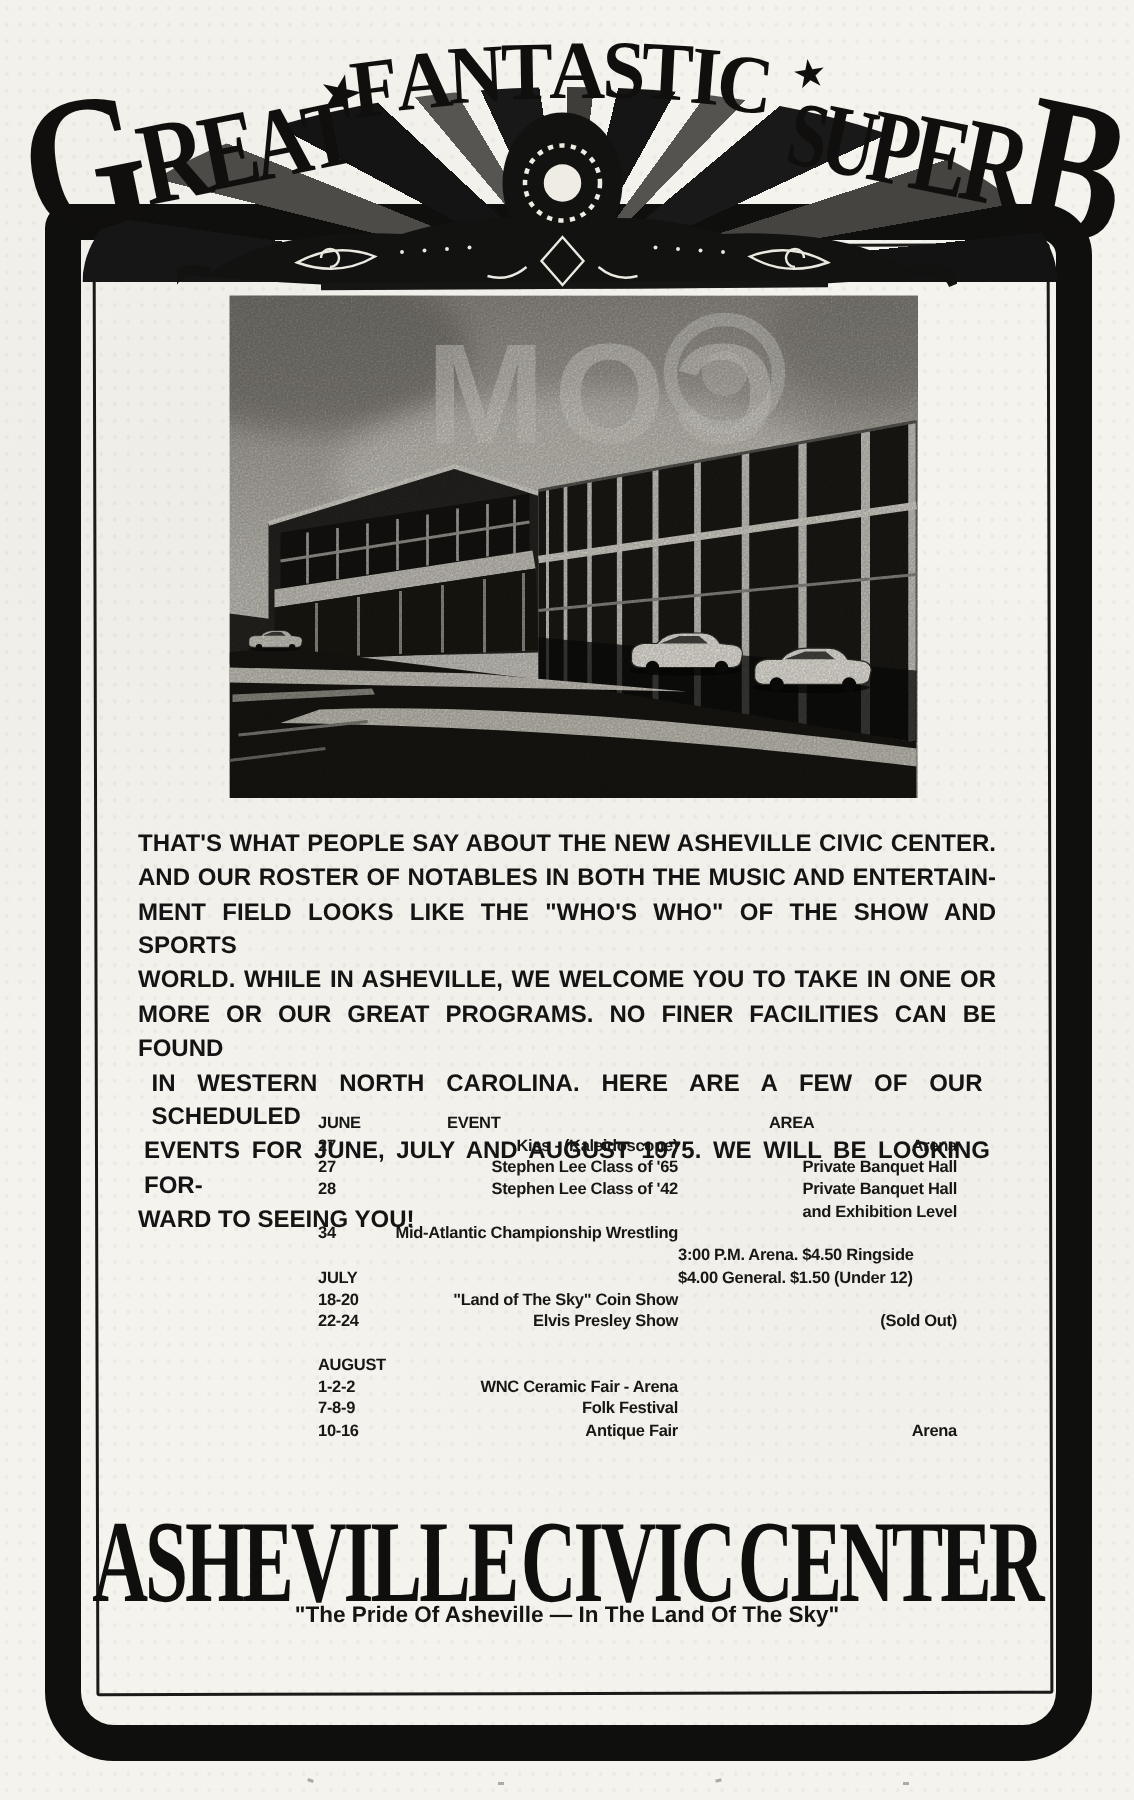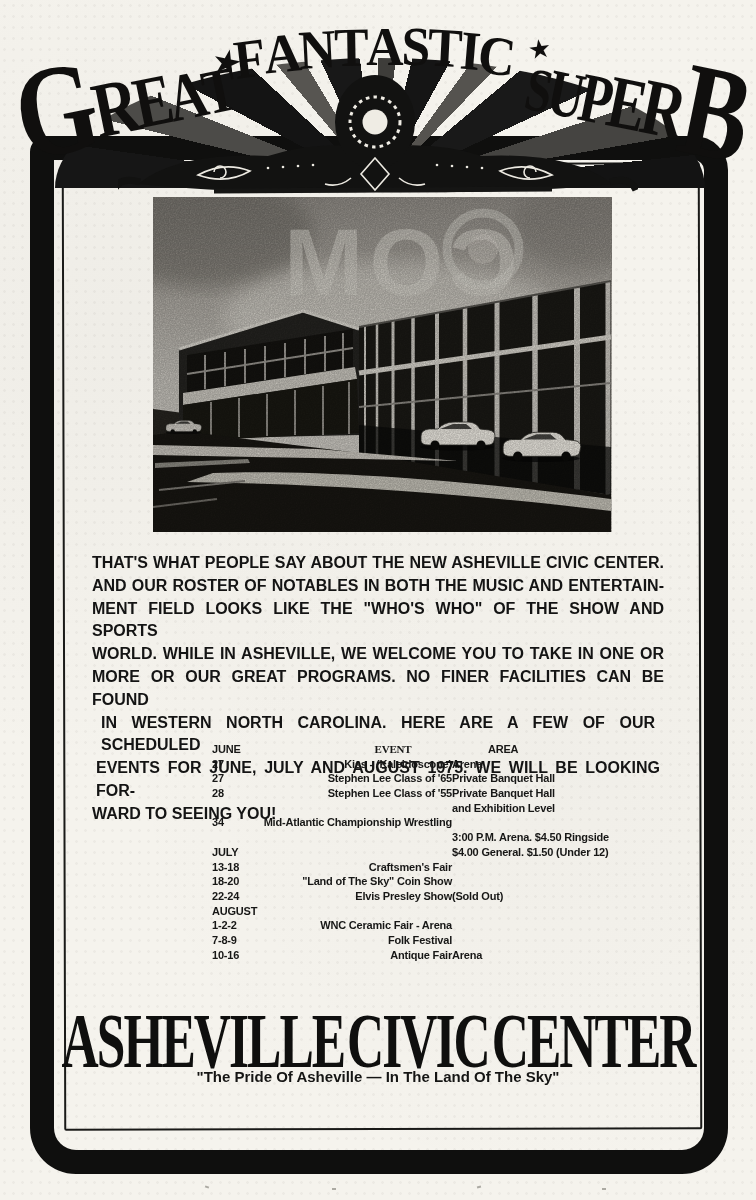--- a/index.html
+++ b/index.html
@@ -98,7 +98,7 @@
   .c-day{flex:0 0 50px;padding-left:4px;white-space:nowrap;}
   .c-event{flex:0 0 190px;white-space:nowrap;text-align:right;}
   .c-area{flex:1;text-align:left;white-space:nowrap;}
-  .srow.hdr .c-event{text-align:center;padding-left:36px;font-family:Liberation Serif, serif;}
+  .srow.hdr .c-event{text-align:left;padding-left:36px;}
   .srow.hdr .c-area{padding-right:95px;}
   .c-area.shift{padding-right:58px;}
   

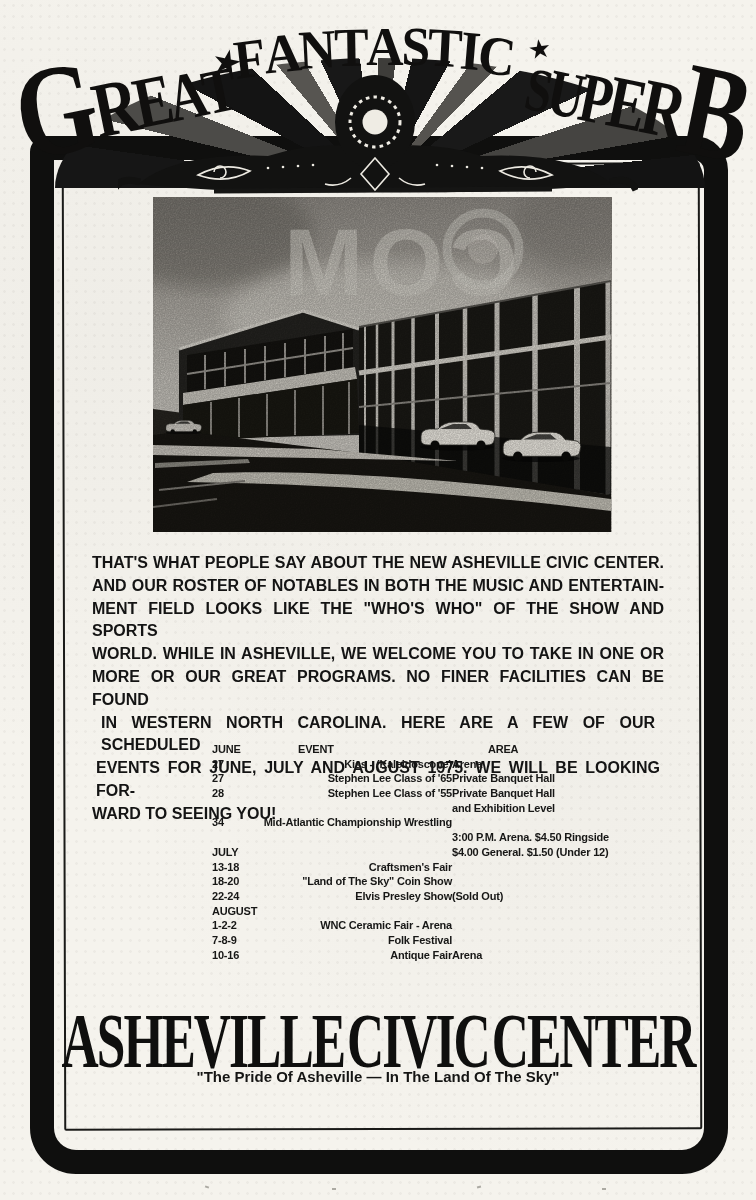--- a/index.html
+++ b/index.html
@@ -97,7 +97,7 @@
   .srow.gap{}
   .c-day{flex:0 0 50px;padding-left:4px;white-space:nowrap;}
   .c-event{flex:0 0 190px;white-space:nowrap;text-align:right;}
-  .c-area{flex:1;text-align:left;white-space:nowrap;}
+  .c-area{flex:1;text-align:right;white-space:nowrap;}
   .srow.hdr .c-event{text-align:left;padding-left:36px;}
   .srow.hdr .c-area{padding-right:95px;}
   .c-area.shift{padding-right:58px;}

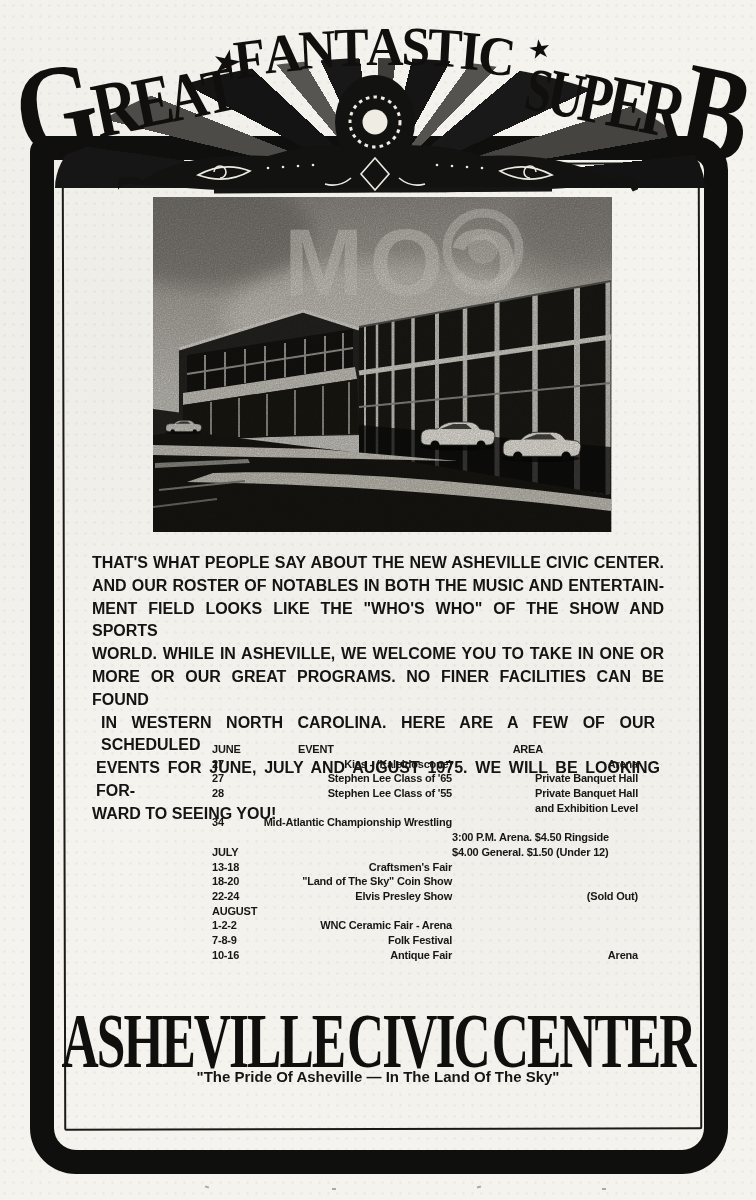--- a/index.html
+++ b/index.html
@@ -288,7 +288,7 @@
     </div>
     <div class="srow">
       <span class="c-day">28</span>
-      <span class="c-event">Stephen Lee Class of '55</span>
+      <span class="c-event">Stephen Lee Class of '42</span>
       <span class="c-area">Private Banquet Hall</span>
     </div>
     <div class="srow">

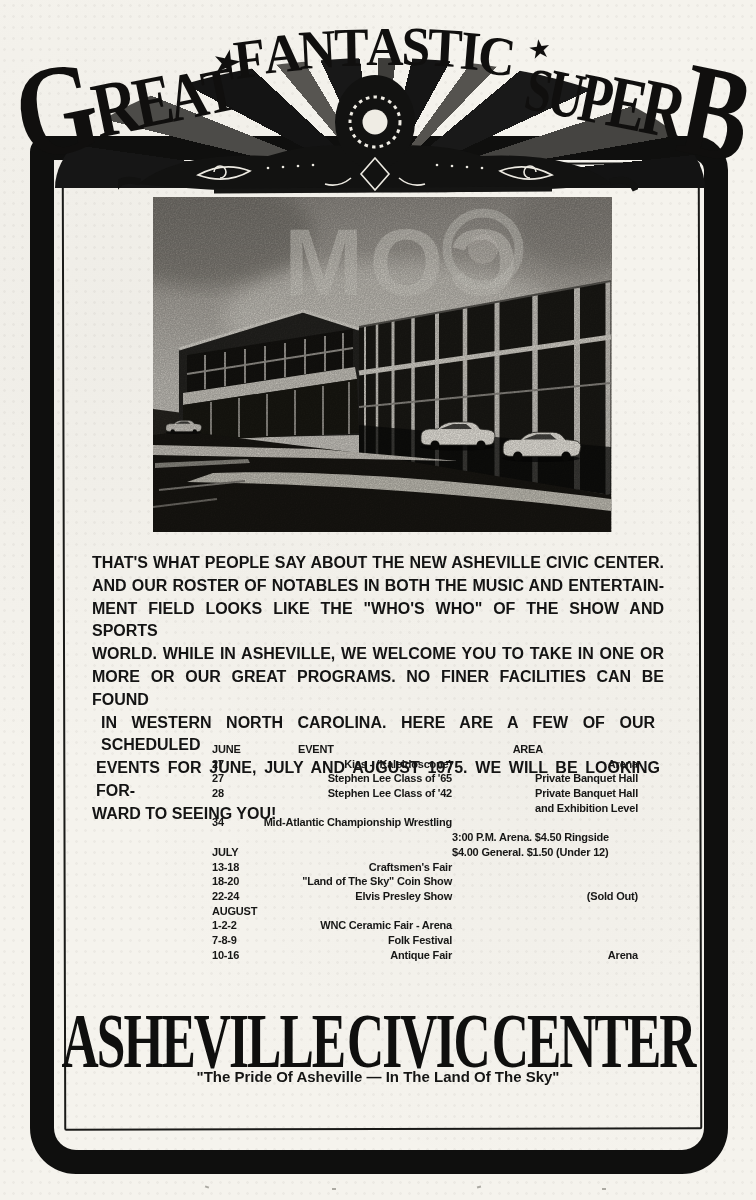--- a/index.html
+++ b/index.html
@@ -312,11 +312,6 @@
       <span class="c-area shift">$4.00 General. $1.50 (Under 12)</span>
     </div>
     <div class="srow">
-      <span class="c-day">13-18</span>
-      <span class="c-event">Craftsmen's Fair</span>
-      <span class="c-area"></span>
-    </div>
-    <div class="srow">
       <span class="c-day">18-20</span>
       <span class="c-event">"Land of The Sky" Coin Show</span>
       <span class="c-area"></span>

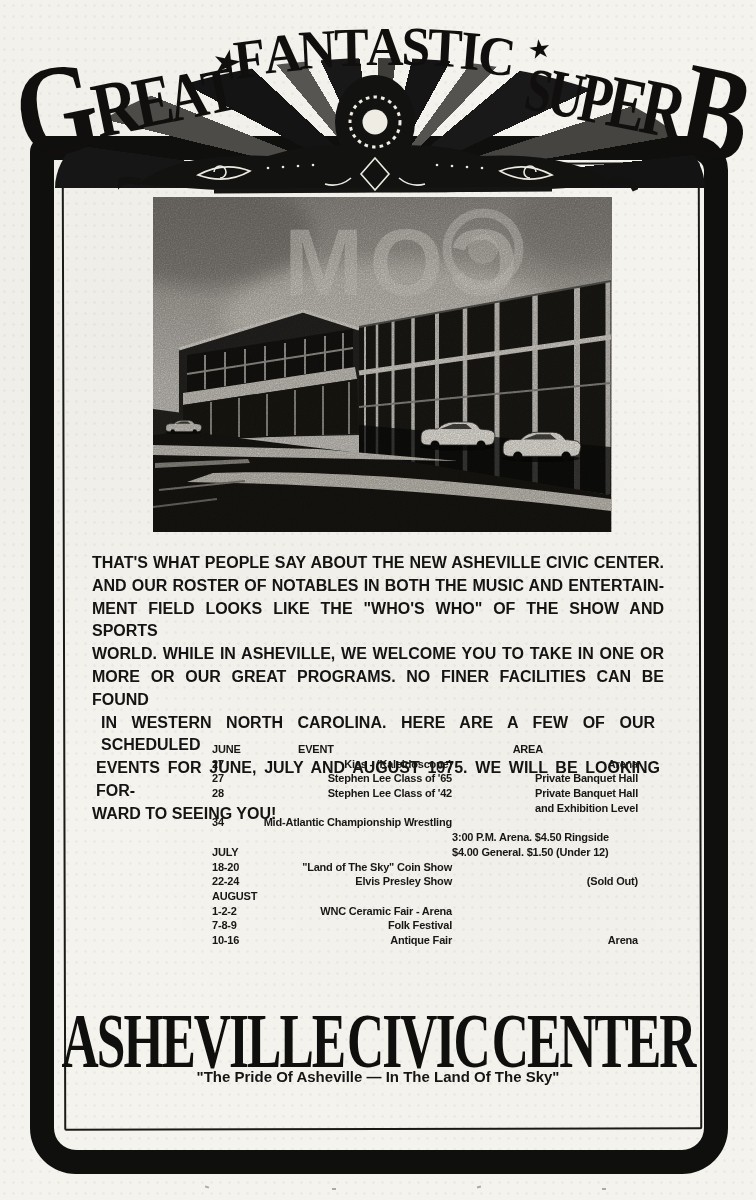--- a/index.html
+++ b/index.html
@@ -94,7 +94,7 @@
   .sched{position:absolute;left:208px;top:742px;width:430px;z-index:4;
     font:700 11px/14.7px "Liberation Sans",sans-serif;letter-spacing:-.2px;color:#171716;}
   .srow{display:flex;align-items:baseline;height:14.7px;}
-  .srow.gap{}
+  .srow.gap{margin-top:14px;}
   .c-day{flex:0 0 50px;padding-left:4px;white-space:nowrap;}
   .c-event{flex:0 0 190px;white-space:nowrap;text-align:right;}
   .c-area{flex:1;text-align:right;white-space:nowrap;}

